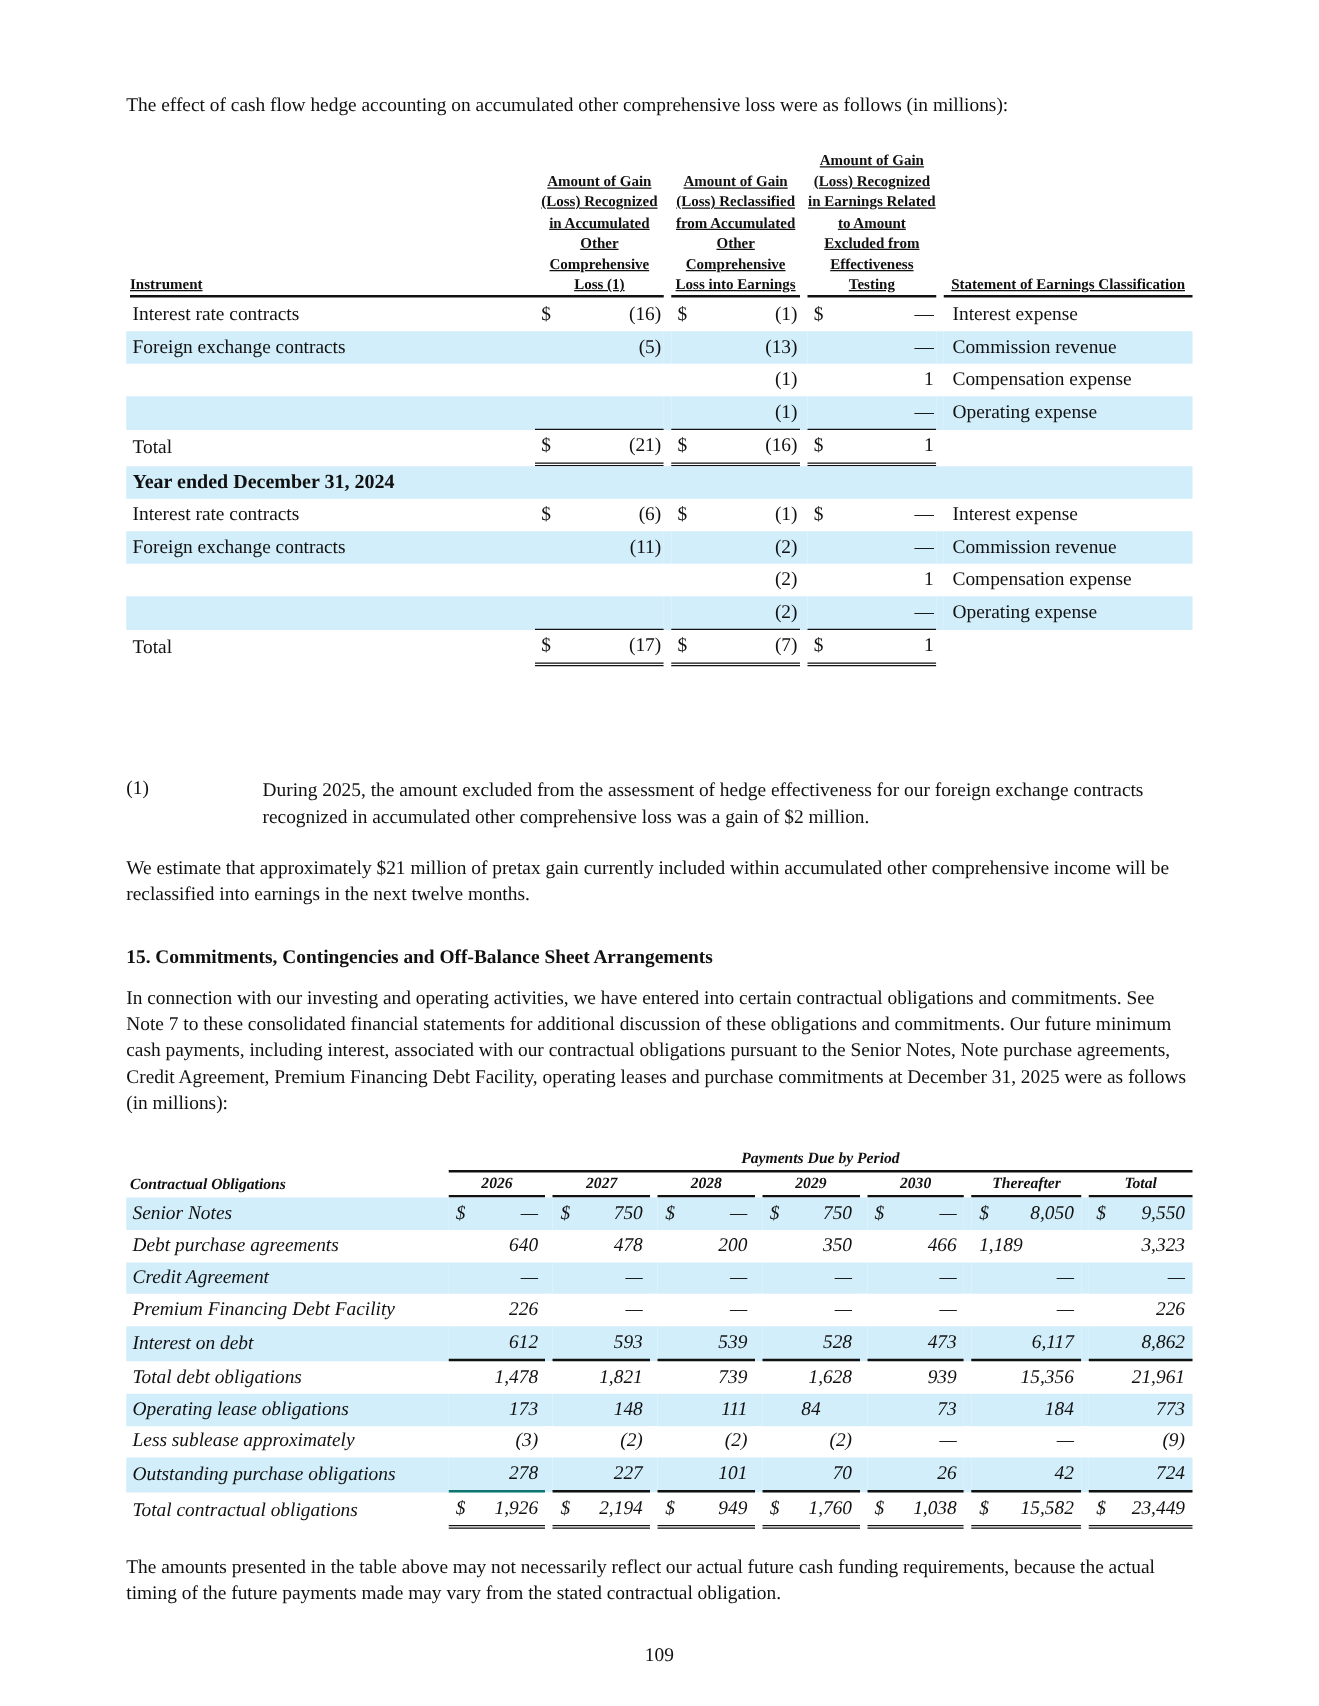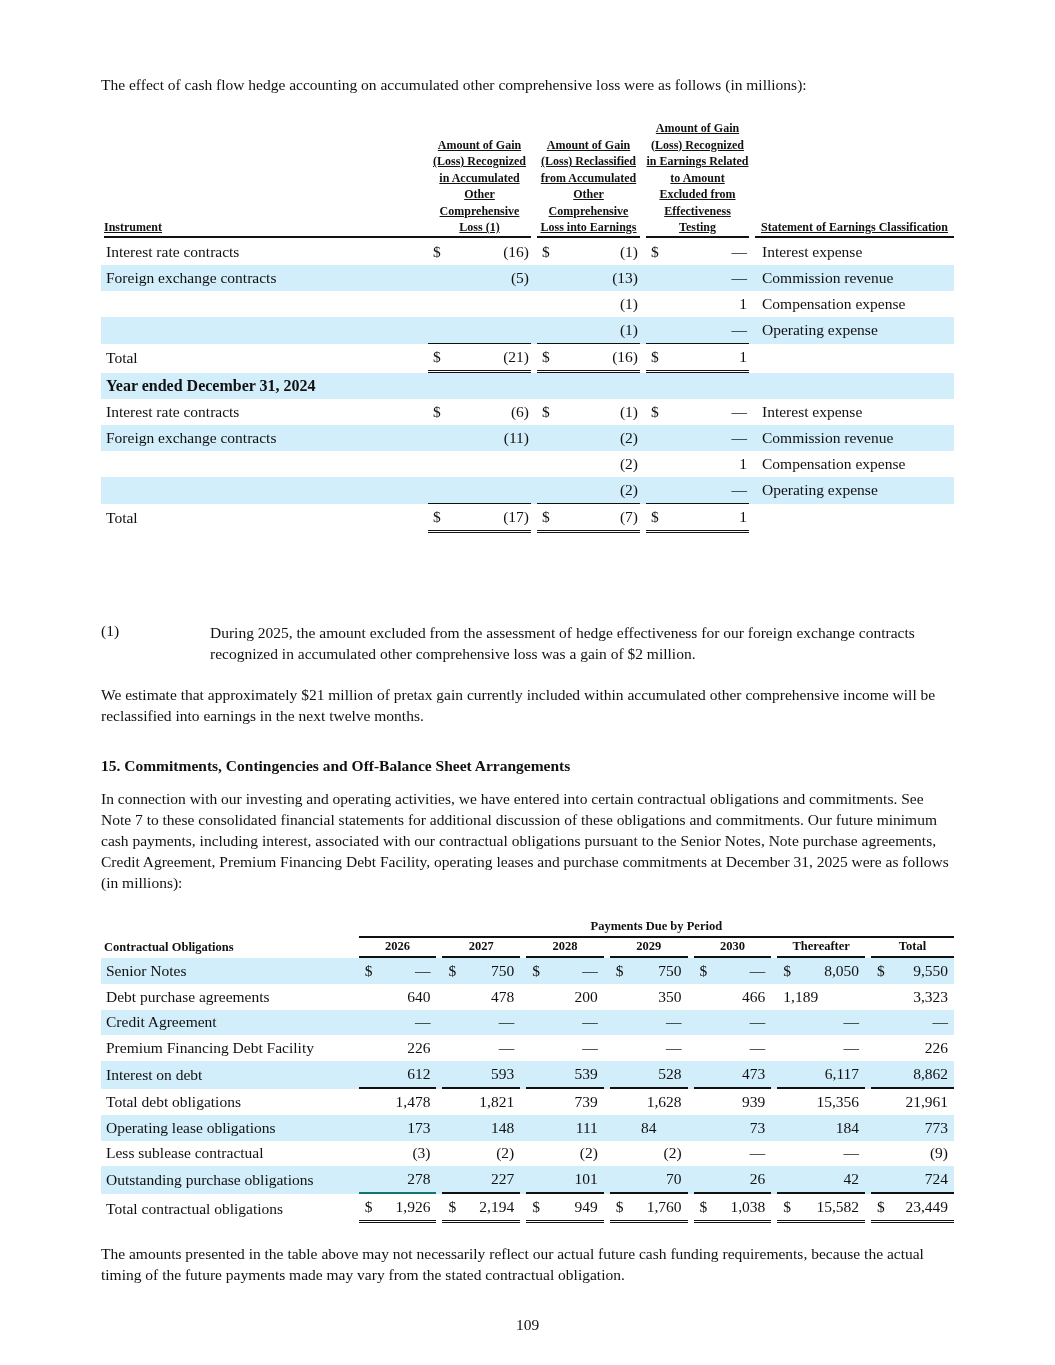--- a/index.html
+++ b/index.html
@@ -36,7 +36,7 @@
     .sec-body { position: absolute; top: 788px; left: 0; width: 853px; }
 
     
-    .oblig { position: absolute; top: 918px; left: 0; width: 853px; }
+    .oblig { position: absolute; top: 918px; left: 0; width: 853px; font-style: italic; }
     .oblig th { font-weight: bold; font-size: 12.5px; line-height: 16px; padding: 0; vertical-align: bottom; }
     .oblig th.period { text-align: center; border-bottom: 2px solid #111; padding-bottom: 2px; }
     .oblig th.yr { text-align: center; }

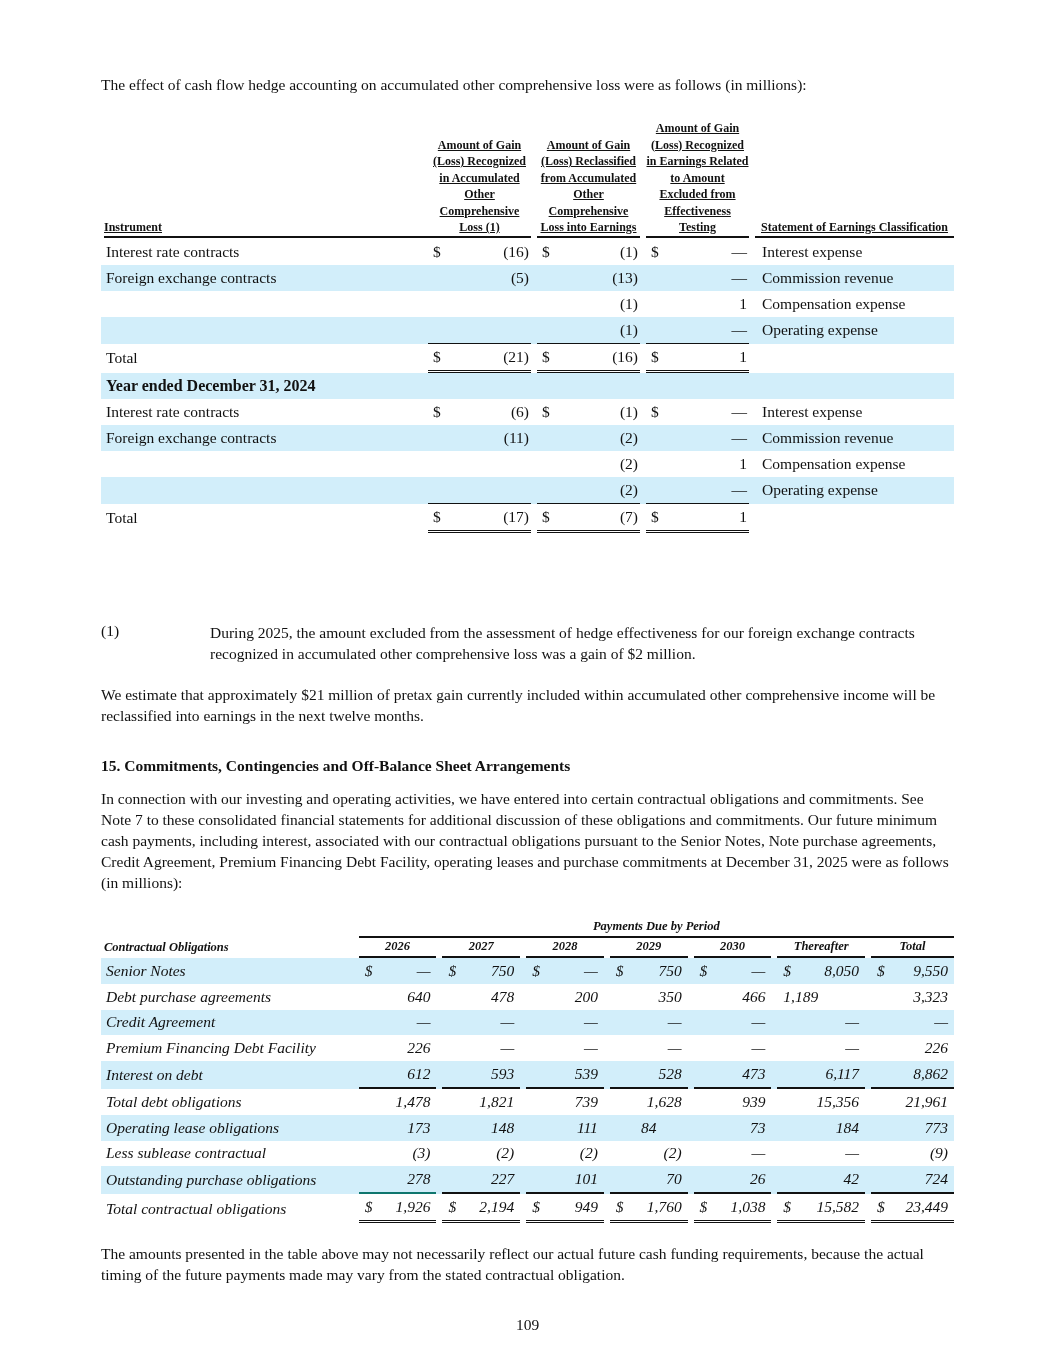--- a/index.html
+++ b/index.html
@@ -768,7 +768,7 @@
           </td>
         </tr>
         <tr>
-          <td class="lbl">Less sublease contractual</td>
+          <td class="lbl">Less sublease approximately</td>
           <td style="">
         <div style="display:flex;justify-content:space-between;padding:0 6px 0 6px;">
           <span></span>

